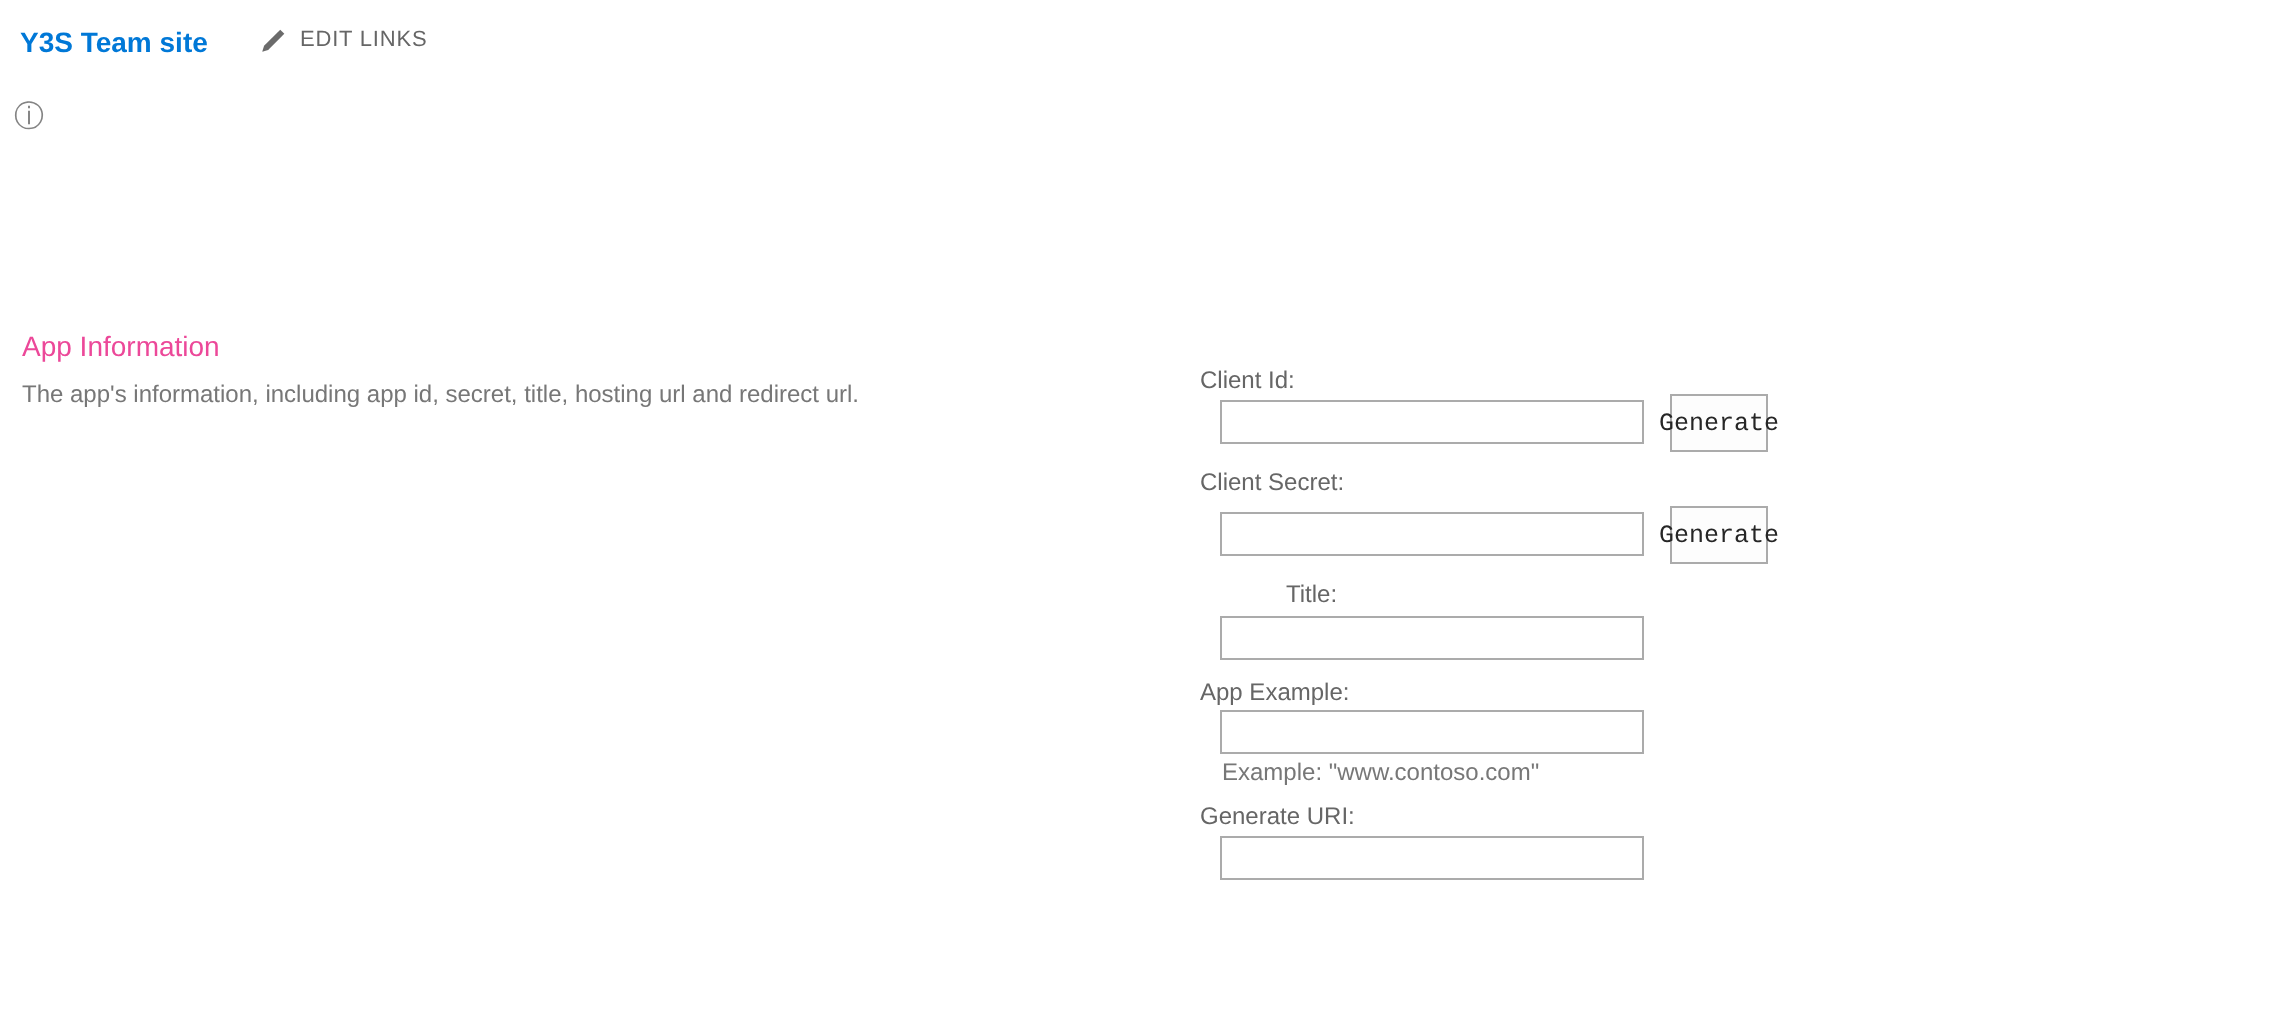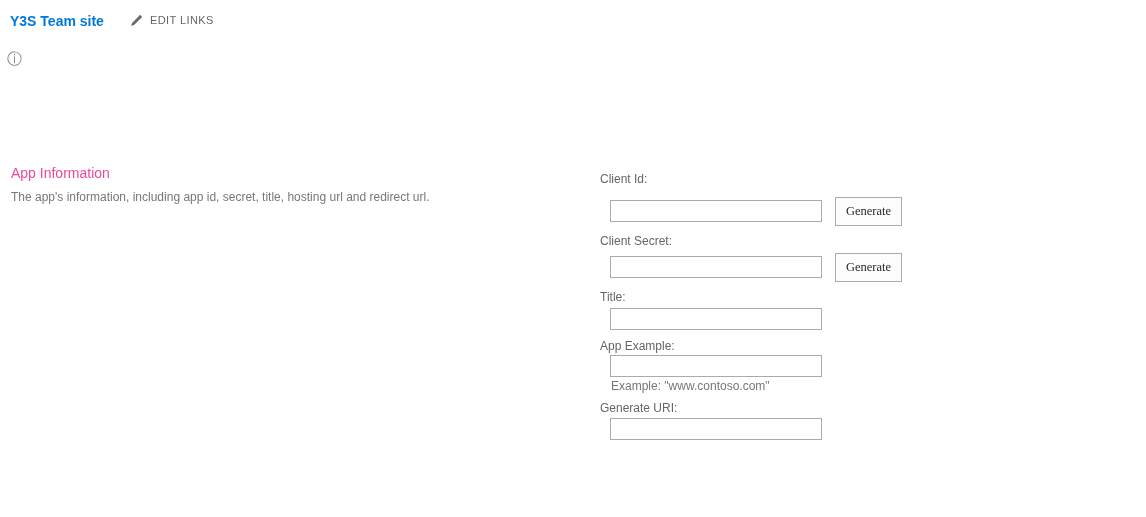--- a/index.html
+++ b/index.html
@@ -123,7 +123,7 @@
   }
 
   
-  .lbl-client-id     { top: 172px; }
+  .lbl-client-id     { top: 183px; }
   .inp-client-id     { top: 200px; }
   .btn-client-id     { top: 197px; }
   .lbl-client-secret { top: 234px; }

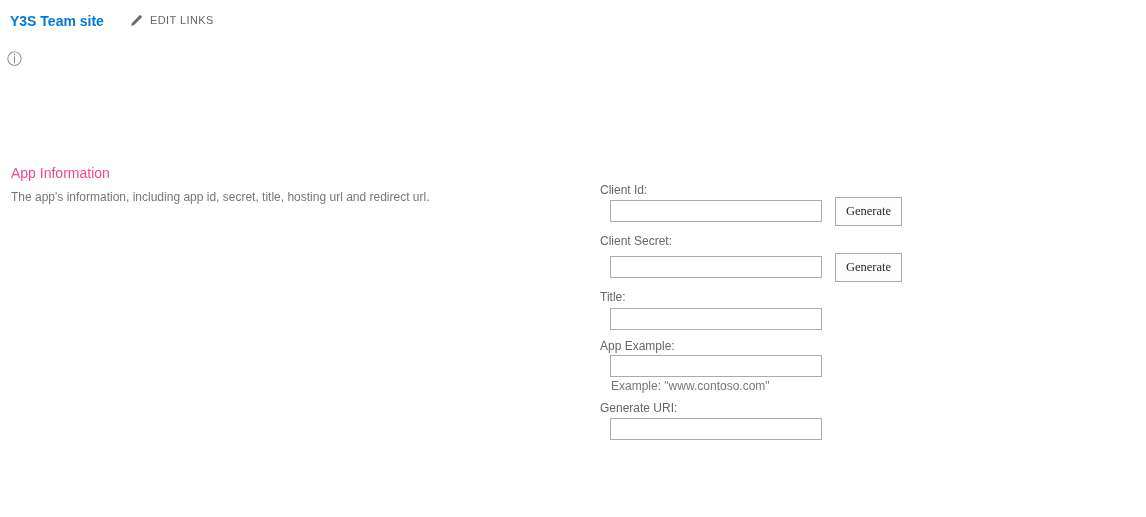--- a/index.html
+++ b/index.html
@@ -102,11 +102,11 @@
   .generate-btn {
     position: absolute;
     left: 835px;
-    width: 67px;
+    width: 49px;
     height: 29px;
     background: #fdfdfd;
     border: 1px solid #ababab;
-    font-family: Liberation Serif, serif;
+    font-family: Liberation Mono, monospace;
     font-size: 12.5px;
     color: #262626;
     display: flex;

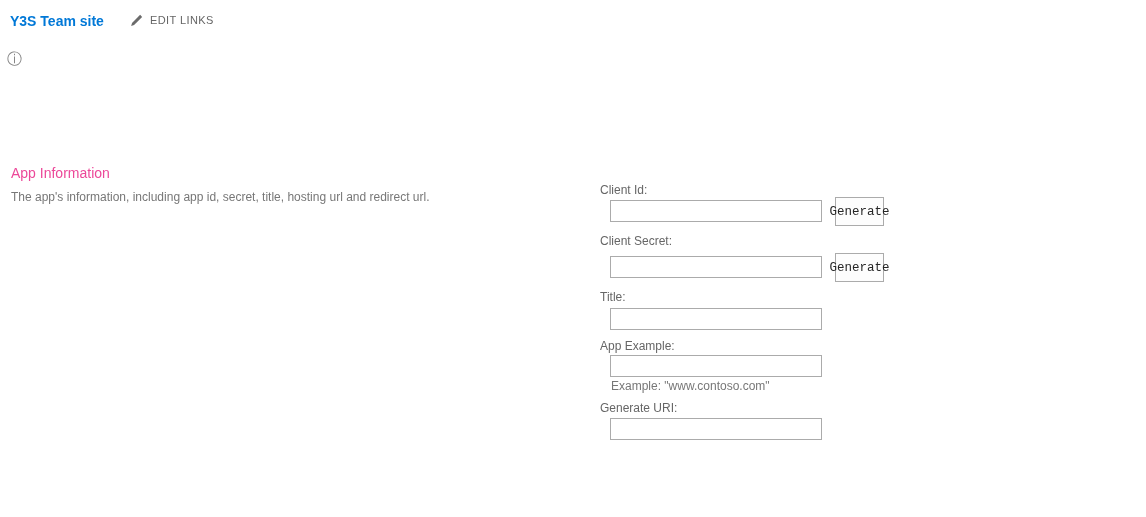--- a/index.html
+++ b/index.html
@@ -129,7 +129,7 @@
   .lbl-client-secret { top: 234px; }
   .inp-client-secret { top: 256px; }
   .btn-client-secret { top: 253px; }
-  .lbl-title         { top: 290px; }
+  .lbl-title         { top: 290px; margin-left: 43px; }
   .inp-title         { top: 308px; }
   .lbl-app-domain    { top: 339px; }
   .inp-app-domain    { top: 355px; }

